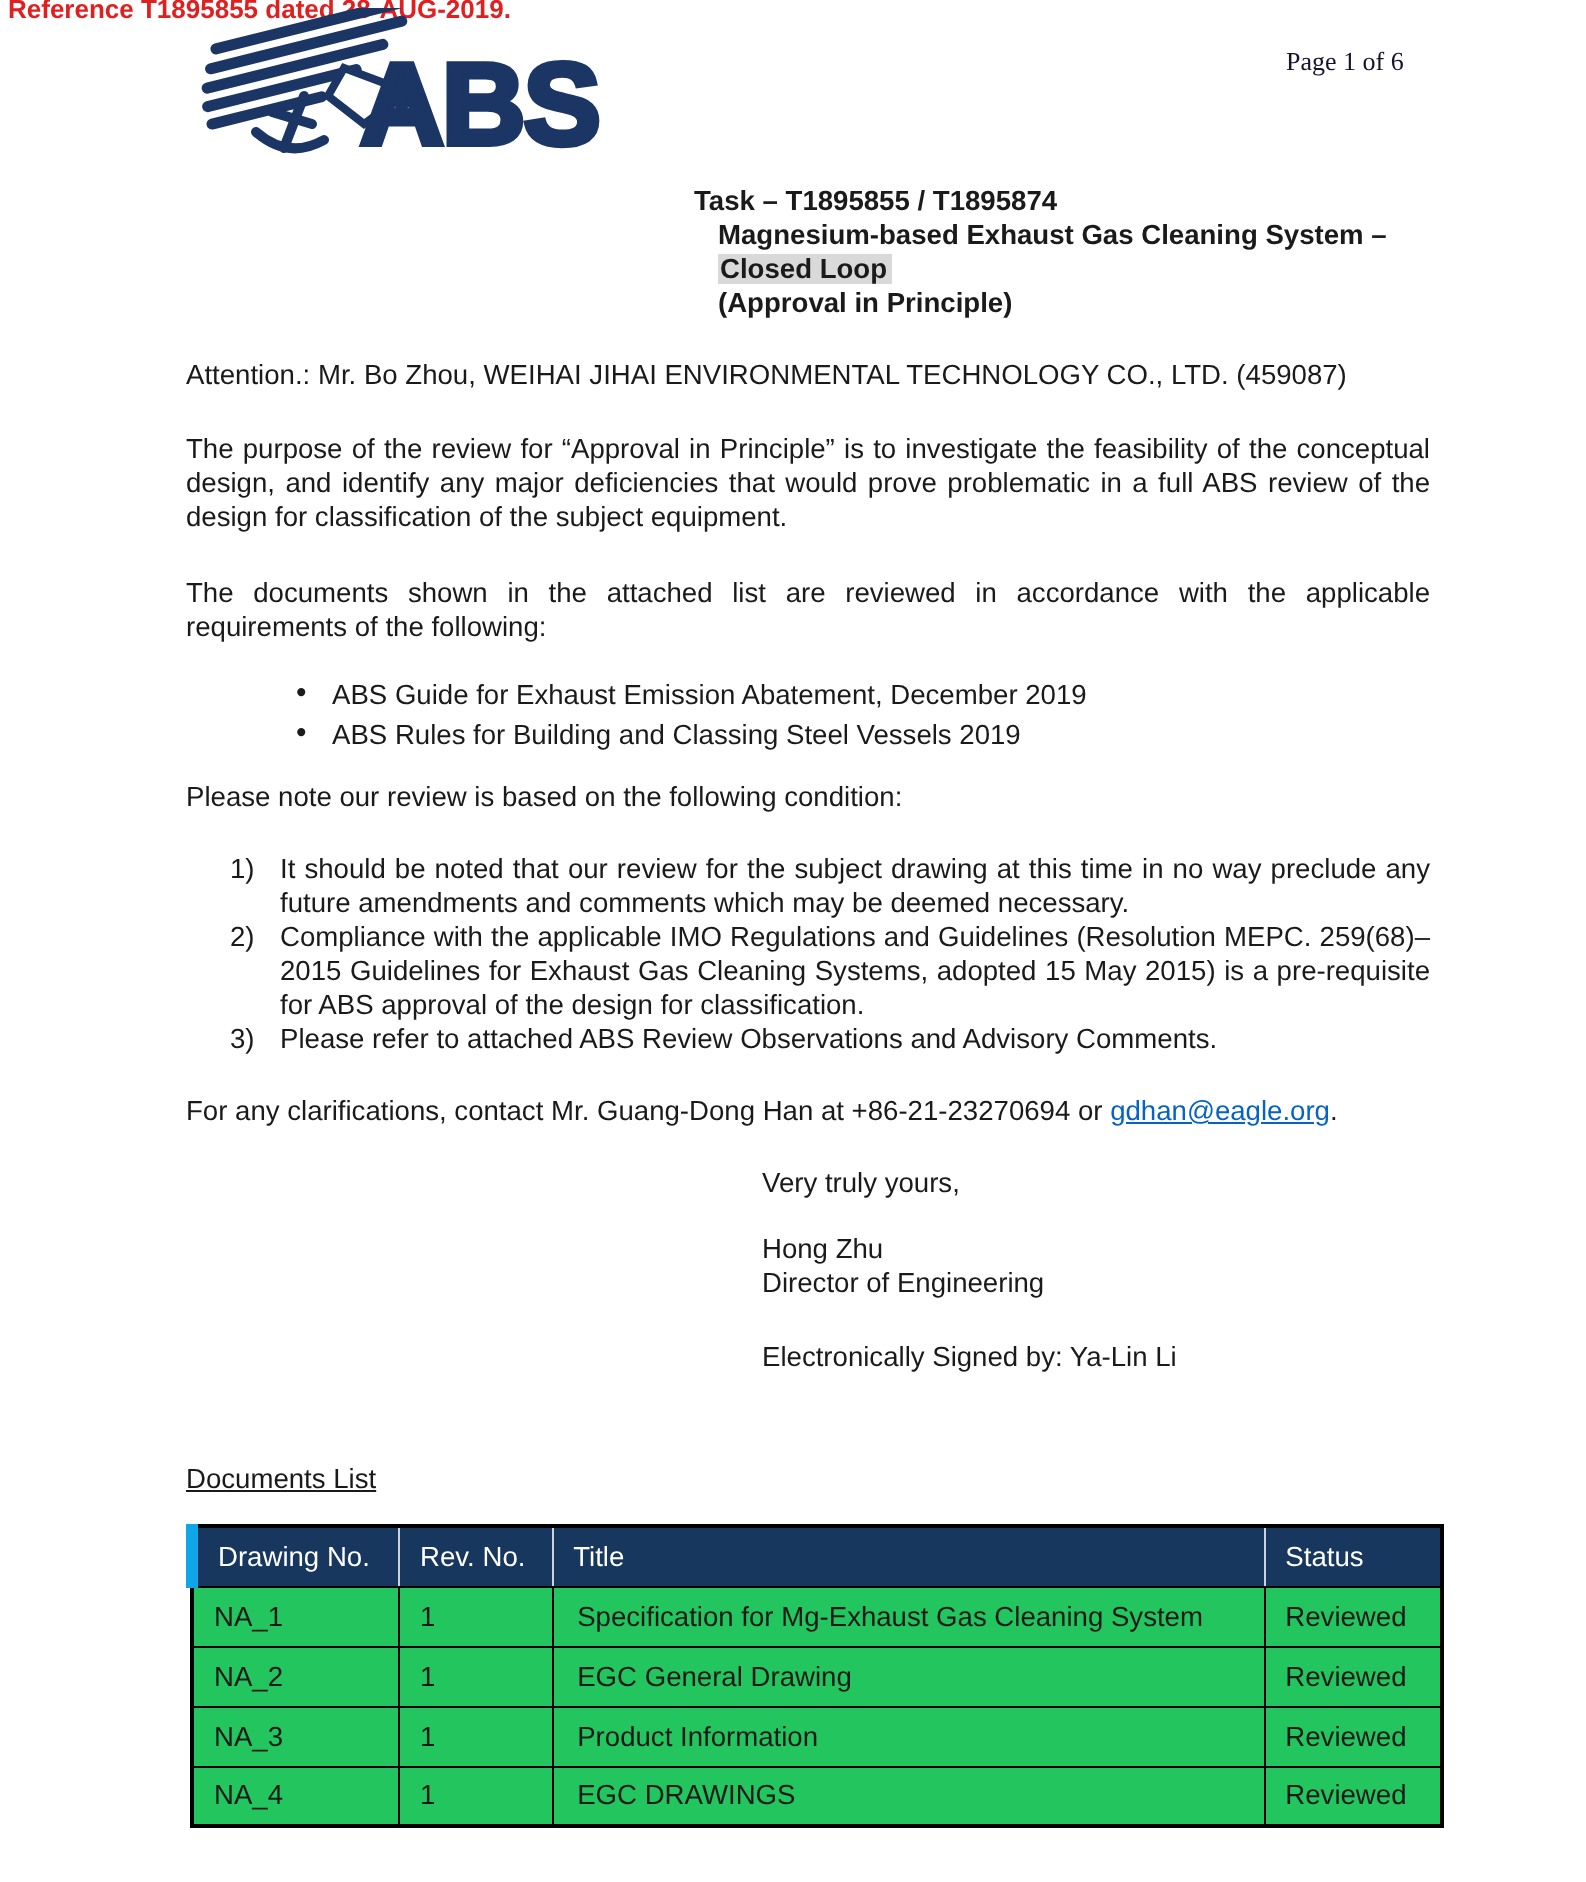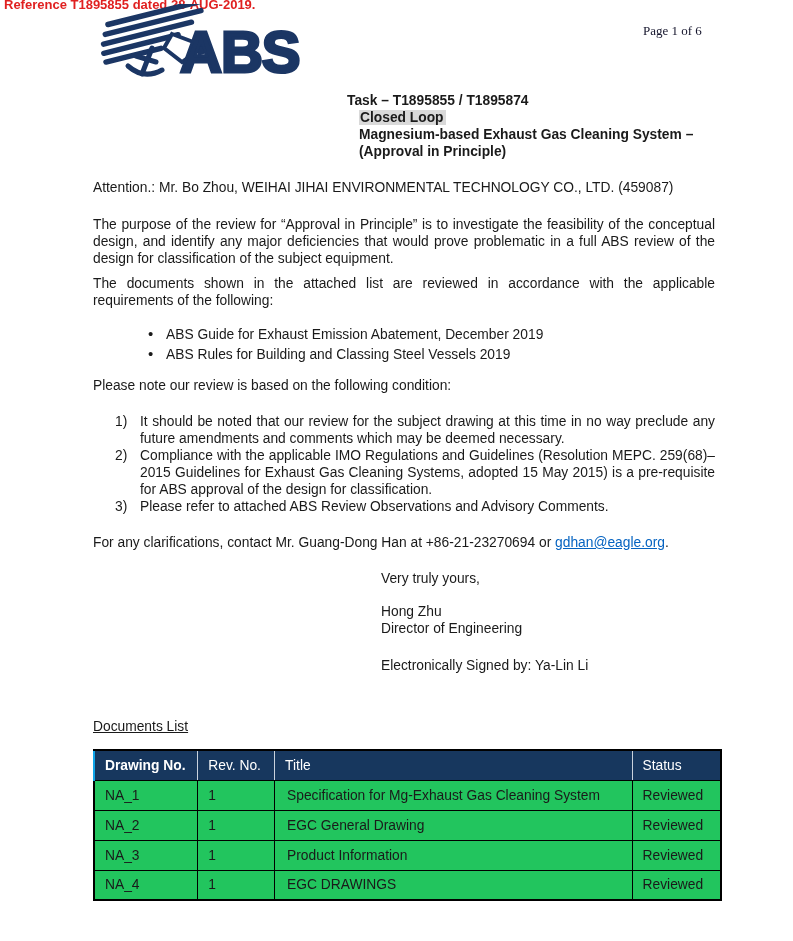--- a/index.html
+++ b/index.html
@@ -143,8 +143,8 @@
 
     <div class="heading">
       <div>Task – T1895855 / T1895874</div>
+      <div class="indent">Magnesium-based Exhaust Gas Cleaning System –</div>
       <div class="indent"><span class="hl">Closed Loop</span></div>
-      <div class="indent">Magnesium-based Exhaust Gas Cleaning System –</div>
       <div class="indent">(Approval in Principle)</div>
     </div>
 

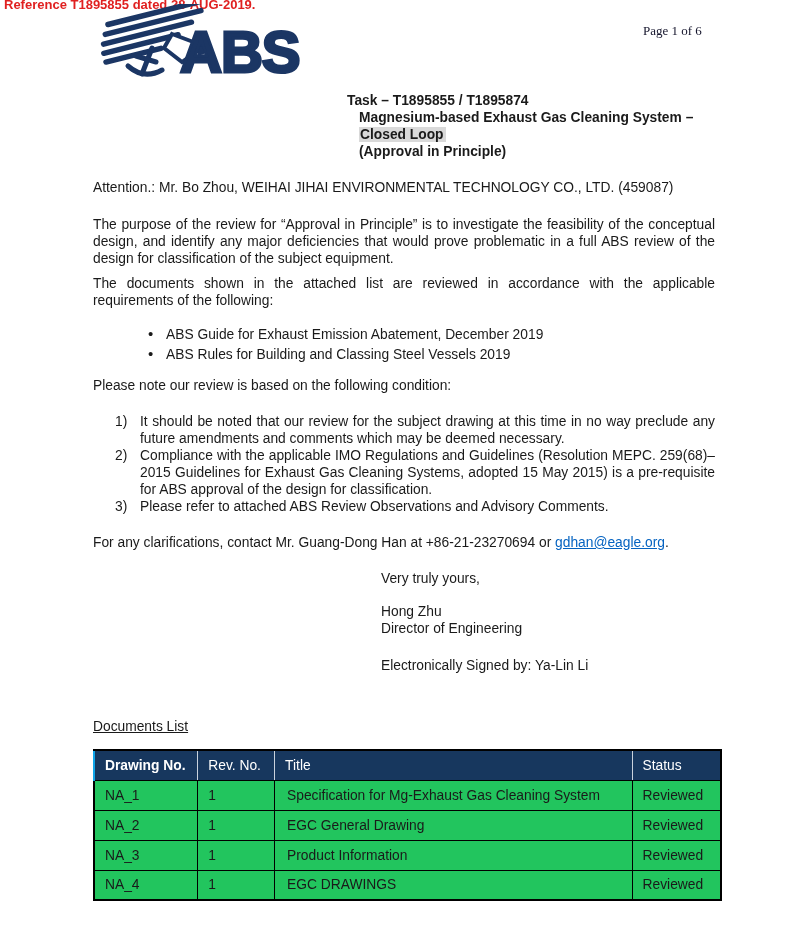--- a/index.html
+++ b/index.html
@@ -55,7 +55,7 @@
   .attention { margin-top: 19px; white-space: nowrap; }
   .para { text-align: justify; }
   .p-purpose { margin-top: 20px; }
-  .p-docs { margin-top: 8px; }
+  .p-docs { margin-top: 21px; }
   .bullets { margin-top: 17px; list-style: none; }
   .bullets li { position: relative; padding-left: 73px; }
   .bullets li + li { margin-top: 3px; }

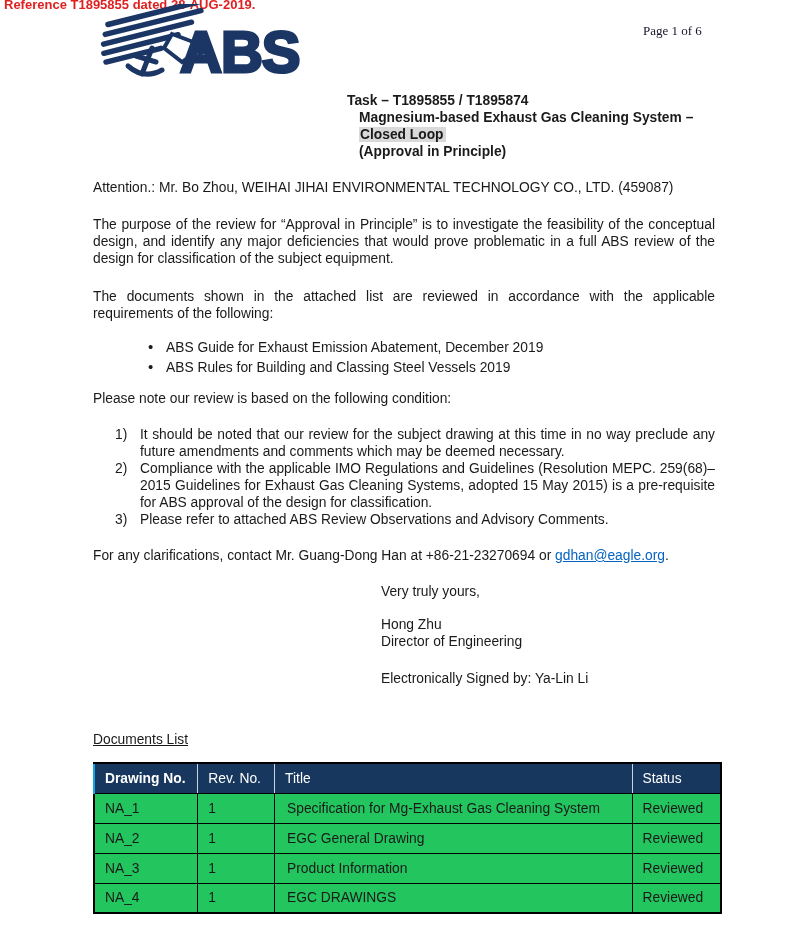--- a/index.html
+++ b/index.html
@@ -96,7 +96,7 @@
     border-top: 2px solid #000;
     border-bottom: 1px solid #000;
   }
-  table.docs th:first-child { border-left: 2px solid #0ea5e9; font-weight: bold; }
+  table.docs th:first-child { border-left: 6px solid #0ea5e9; }
   table.docs th:last-child { border-right: 2px solid #000; }
   table.docs td {
     border: 1px solid #000;

